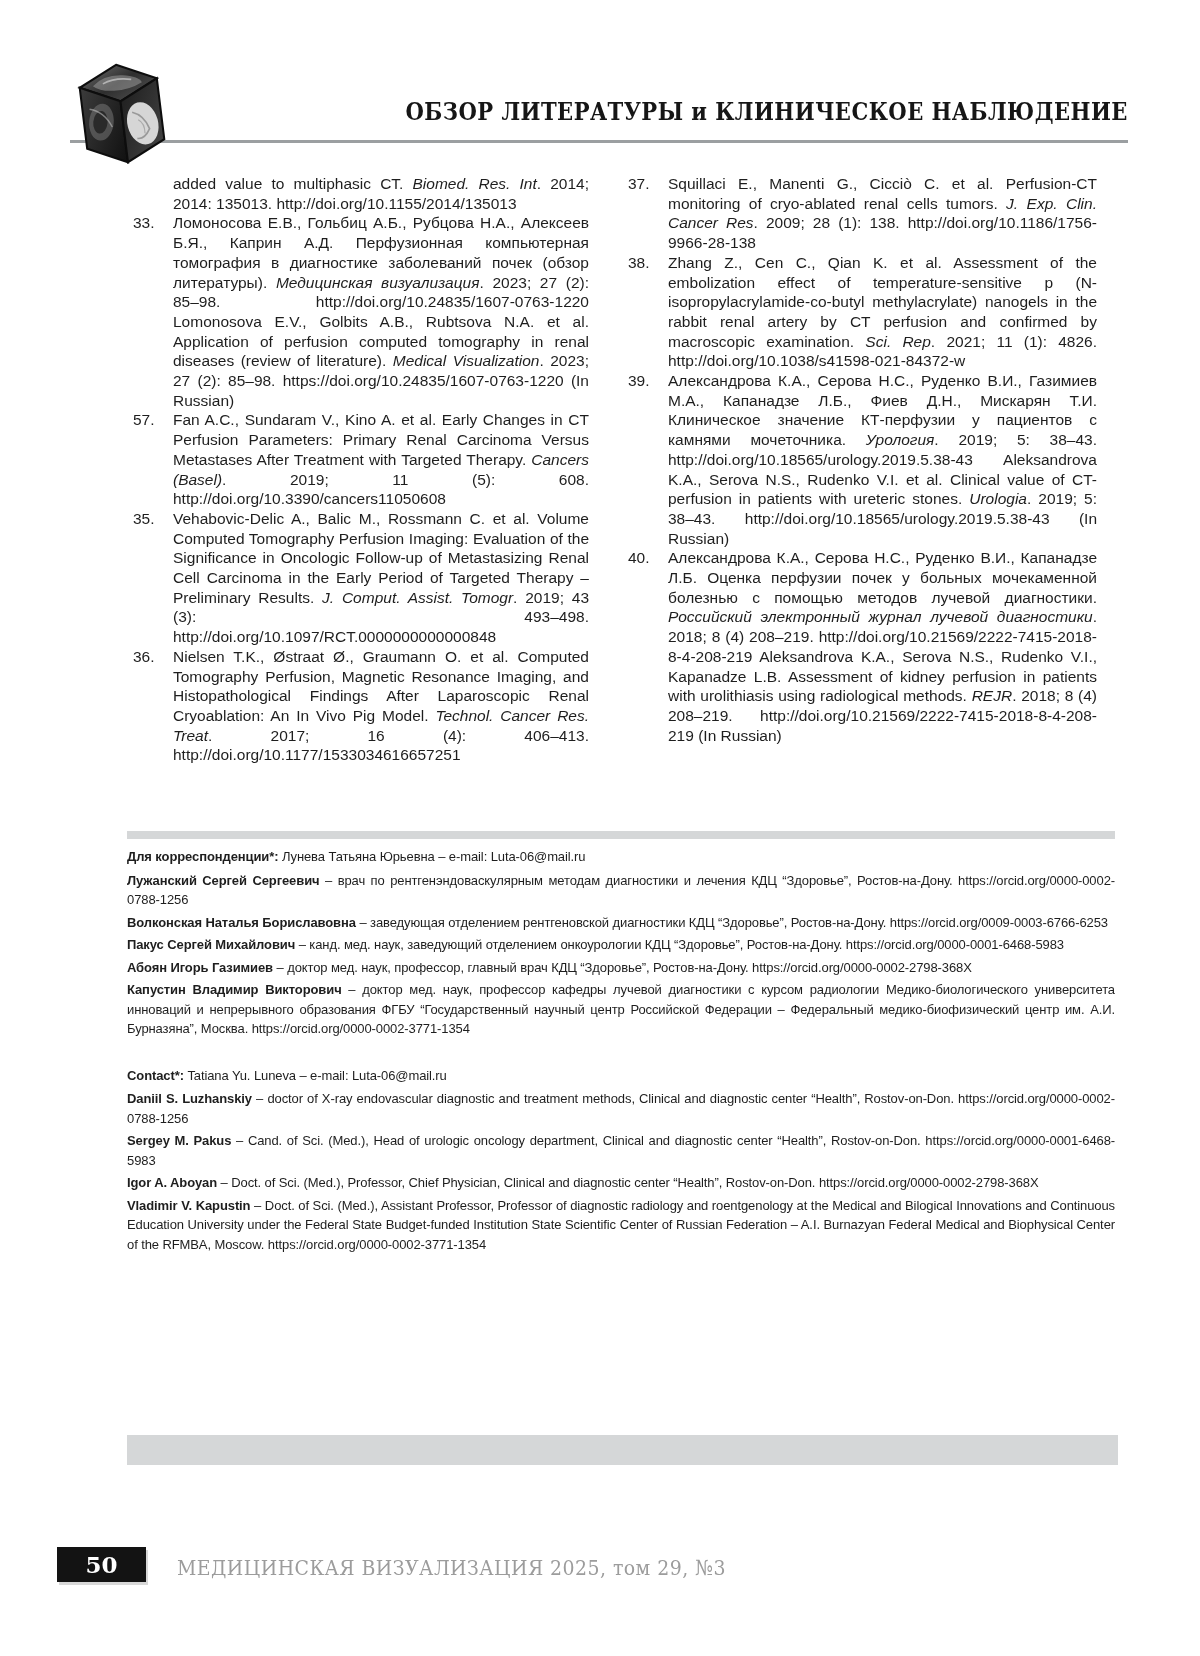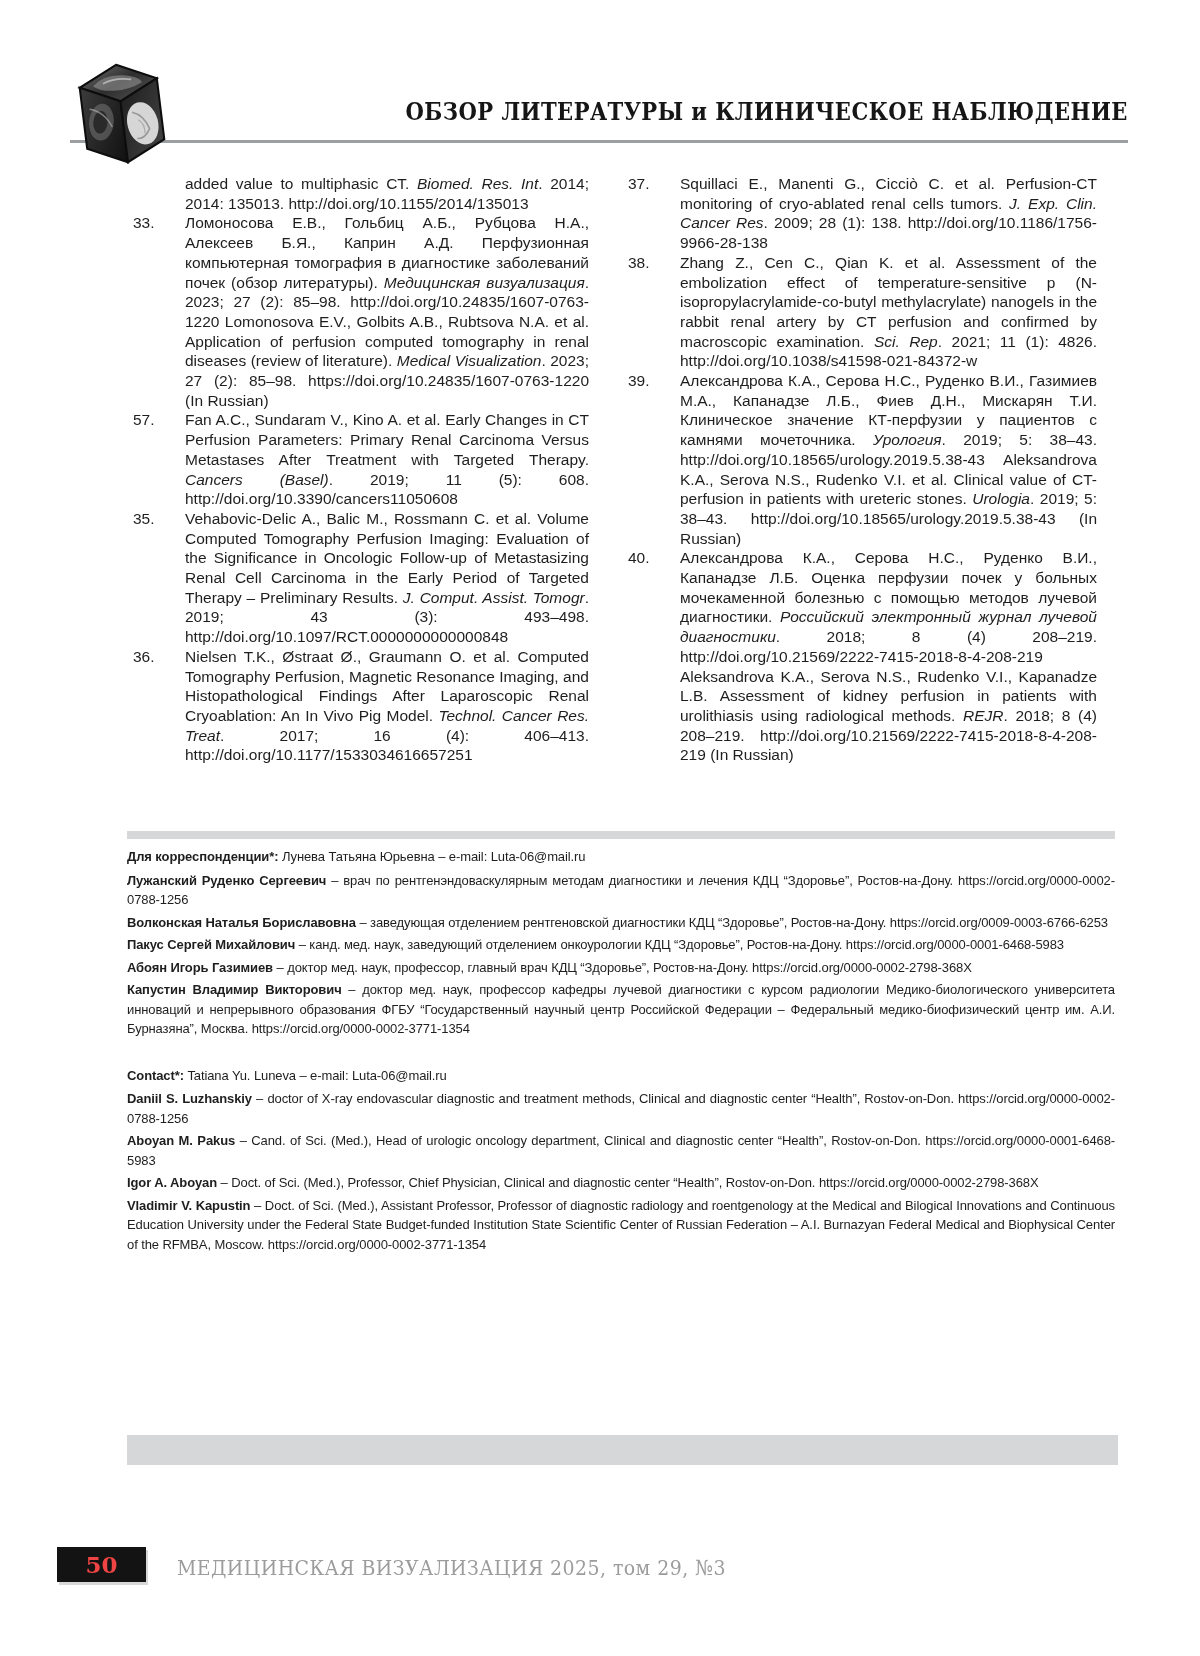--- a/index.html
+++ b/index.html
@@ -28,7 +28,7 @@
   .refs-col.right { left:628px; width:469px; }
   .ref { display:flex; }
   .ref-num { flex:0 0 40px; }
-  .ref-text { flex:1; text-align:justify; overflow-wrap:break-word; hyphens:auto;margin-left:12px; }
+  .ref-text { flex:1; text-align:justify; overflow-wrap:break-word; hyphens:auto; }
   
   .bar { position:absolute; background:#d5d7d8; }
   .bar-top    { left:127px; top:831px;  width:988px; height:8px; }

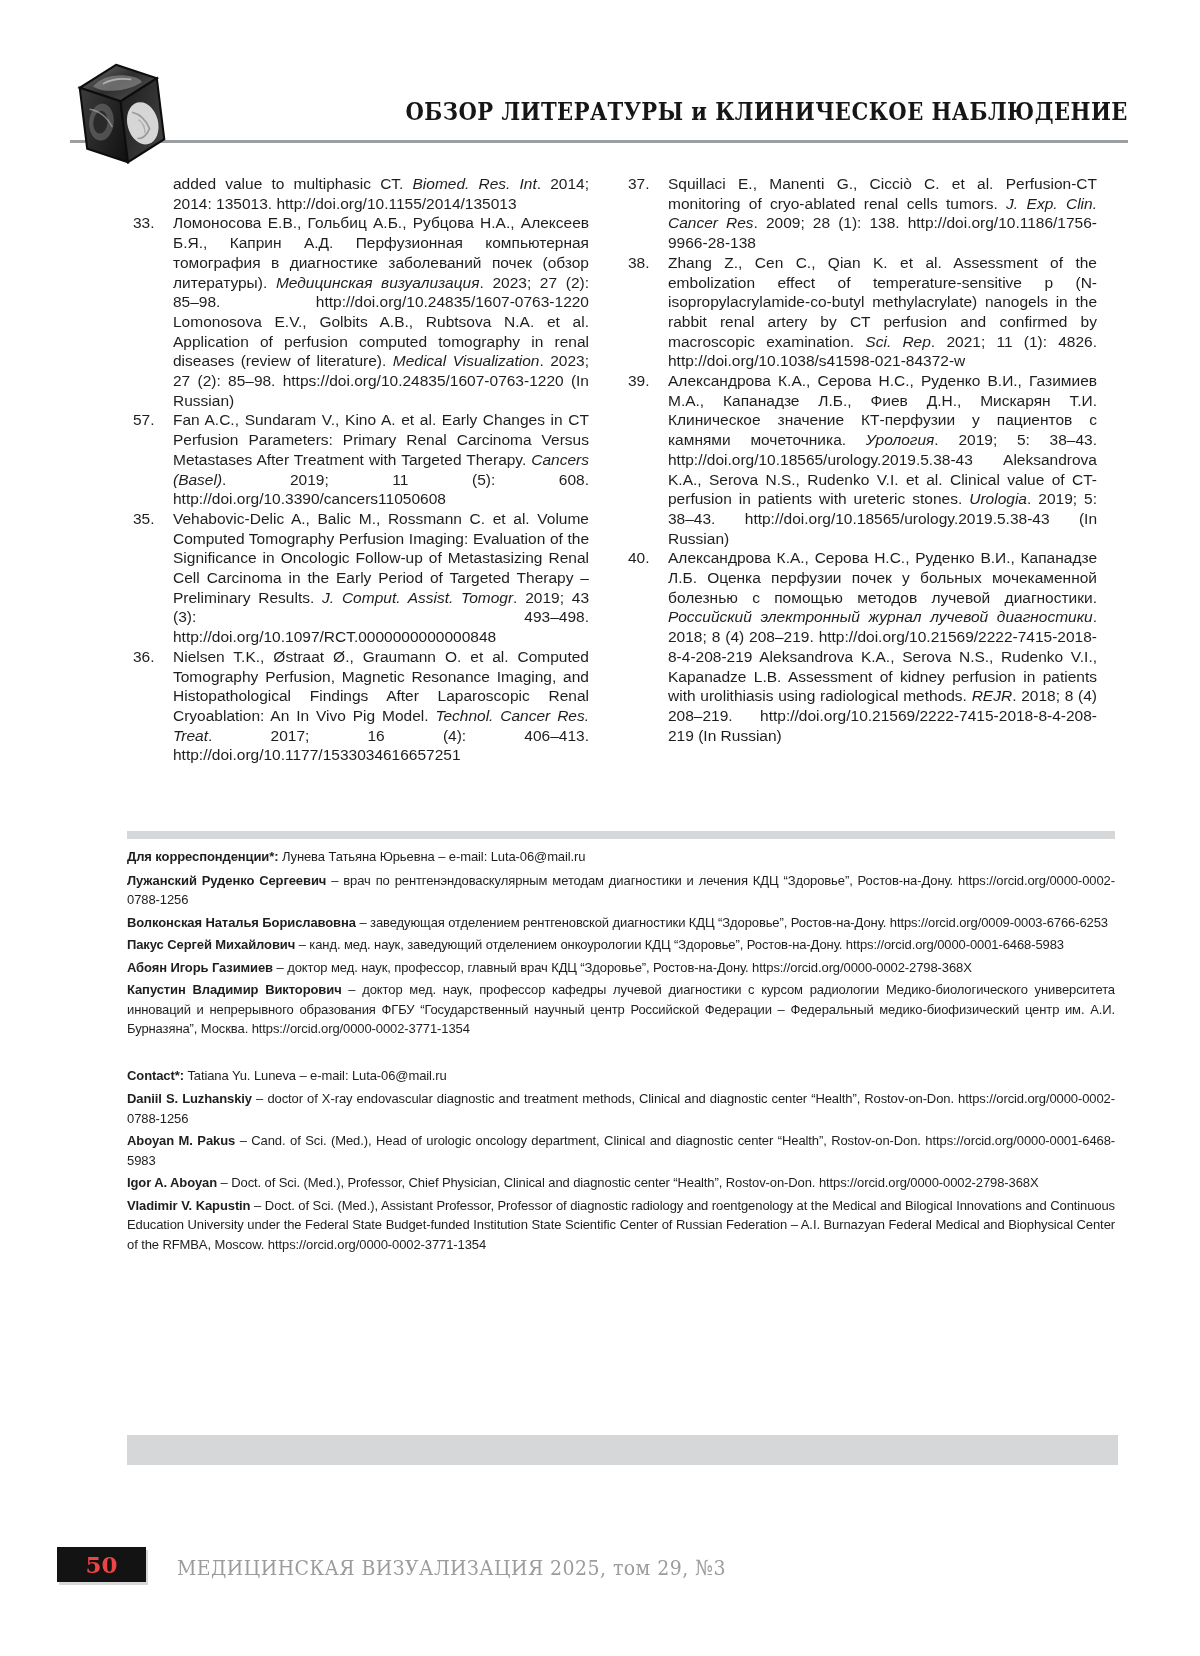--- a/index.html
+++ b/index.html
@@ -149,7 +149,7 @@
     <p class="lead"><span style="font-weight: bold;">Для корреспонденции*: </span><span>Лунева Татьяна Юрьевна – e-mail: Luta-06@mail.ru</span></p>
     <div>
 
-  <p class="entry"><span class="entry-name">Лужанский Руденко Сергеевич</span><span class="entry-text"> – врач по рентгенэндоваскулярным методам диагностики и лечения КДЦ “Здоровье”, Ростов-на-Дону. https://orcid.org/0000-0002-0788-1256</span></p>
+  <p class="entry"><span class="entry-name">Лужанский Сергей Сергеевич</span><span class="entry-text"> – врач по рентгенэндоваскулярным методам диагностики и лечения КДЦ “Здоровье”, Ростов-на-Дону. https://orcid.org/0000-0002-0788-1256</span></p>
 
   <p class="entry"><span class="entry-name">Волконская Наталья Бориславовна</span><span class="entry-text"> – заведующая отделением рентгеновской диагностики КДЦ “Здоровье”, Ростов-на-Дону. https://orcid.org/0009-0003-6766-6253</span></p>
 

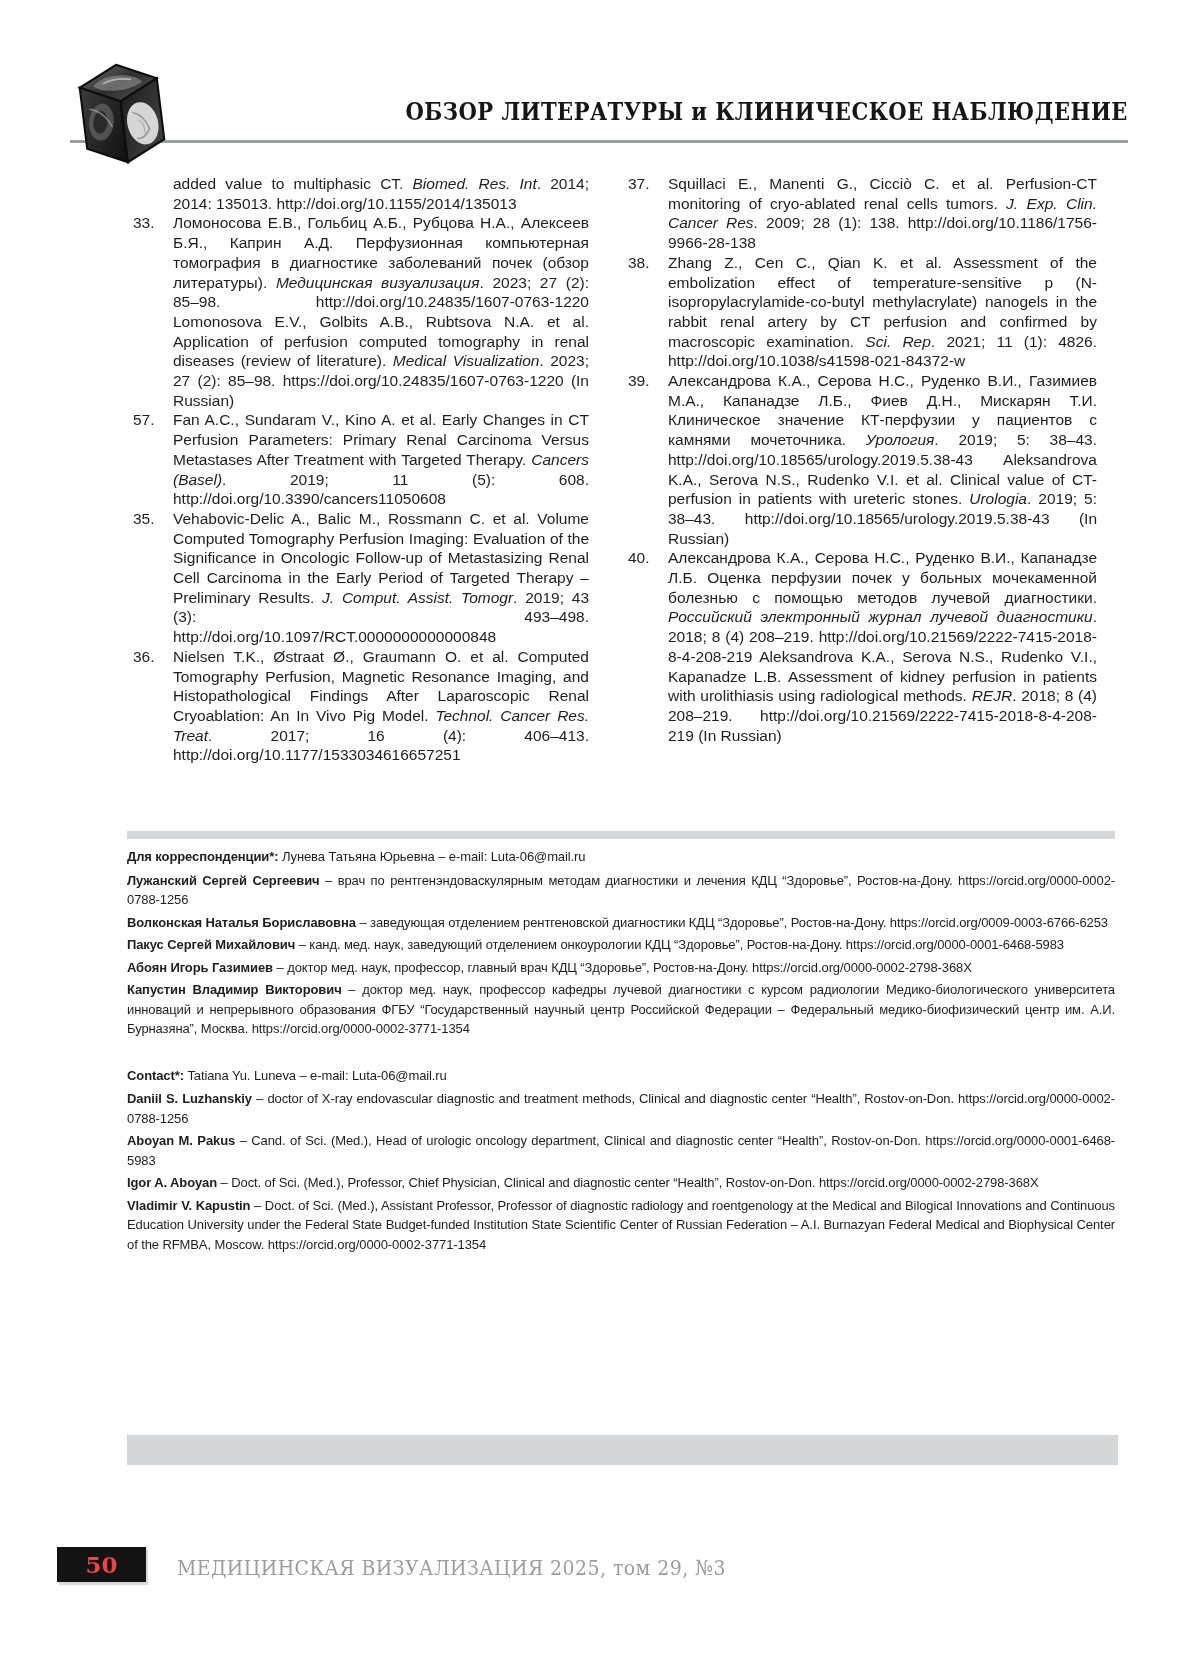--- a/index.html
+++ b/index.html
@@ -167,7 +167,7 @@
   <p class="entry"><span class="entry-name">Daniil S. Luzhanskiy</span><span class="entry-text"> – doctor of X-ray endovascular diagnostic and treatment methods, Clinical and diagnostic center “Health”, Rostov-on-Don. https://orcid.org/0000-0002-0788-1256</span></p>
 
 
-  <p class="entry"><span class="entry-name">Aboyan M. Pakus</span><span class="entry-text"> – Cand. of Sci. (Med.), Head of urologic oncology department, Clinical and diagnostic center “Health”, Rostov-on-Don. https://orcid.org/0000-0001-6468-5983</span></p>
+  <p class="entry"><span class="entry-name">Sergey M. Pakus</span><span class="entry-text"> – Cand. of Sci. (Med.), Head of urologic oncology department, Clinical and diagnostic center “Health”, Rostov-on-Don. https://orcid.org/0000-0001-6468-5983</span></p>
 
   <p class="entry"><span class="entry-name">Igor A. Aboyan</span><span class="entry-text"> – Doct. of Sci. (Med.), Professor, Chief Physician, Clinical and diagnostic center “Health”, Rostov-on-Don. https://orcid.org/0000-0002-2798-368X</span></p>
 

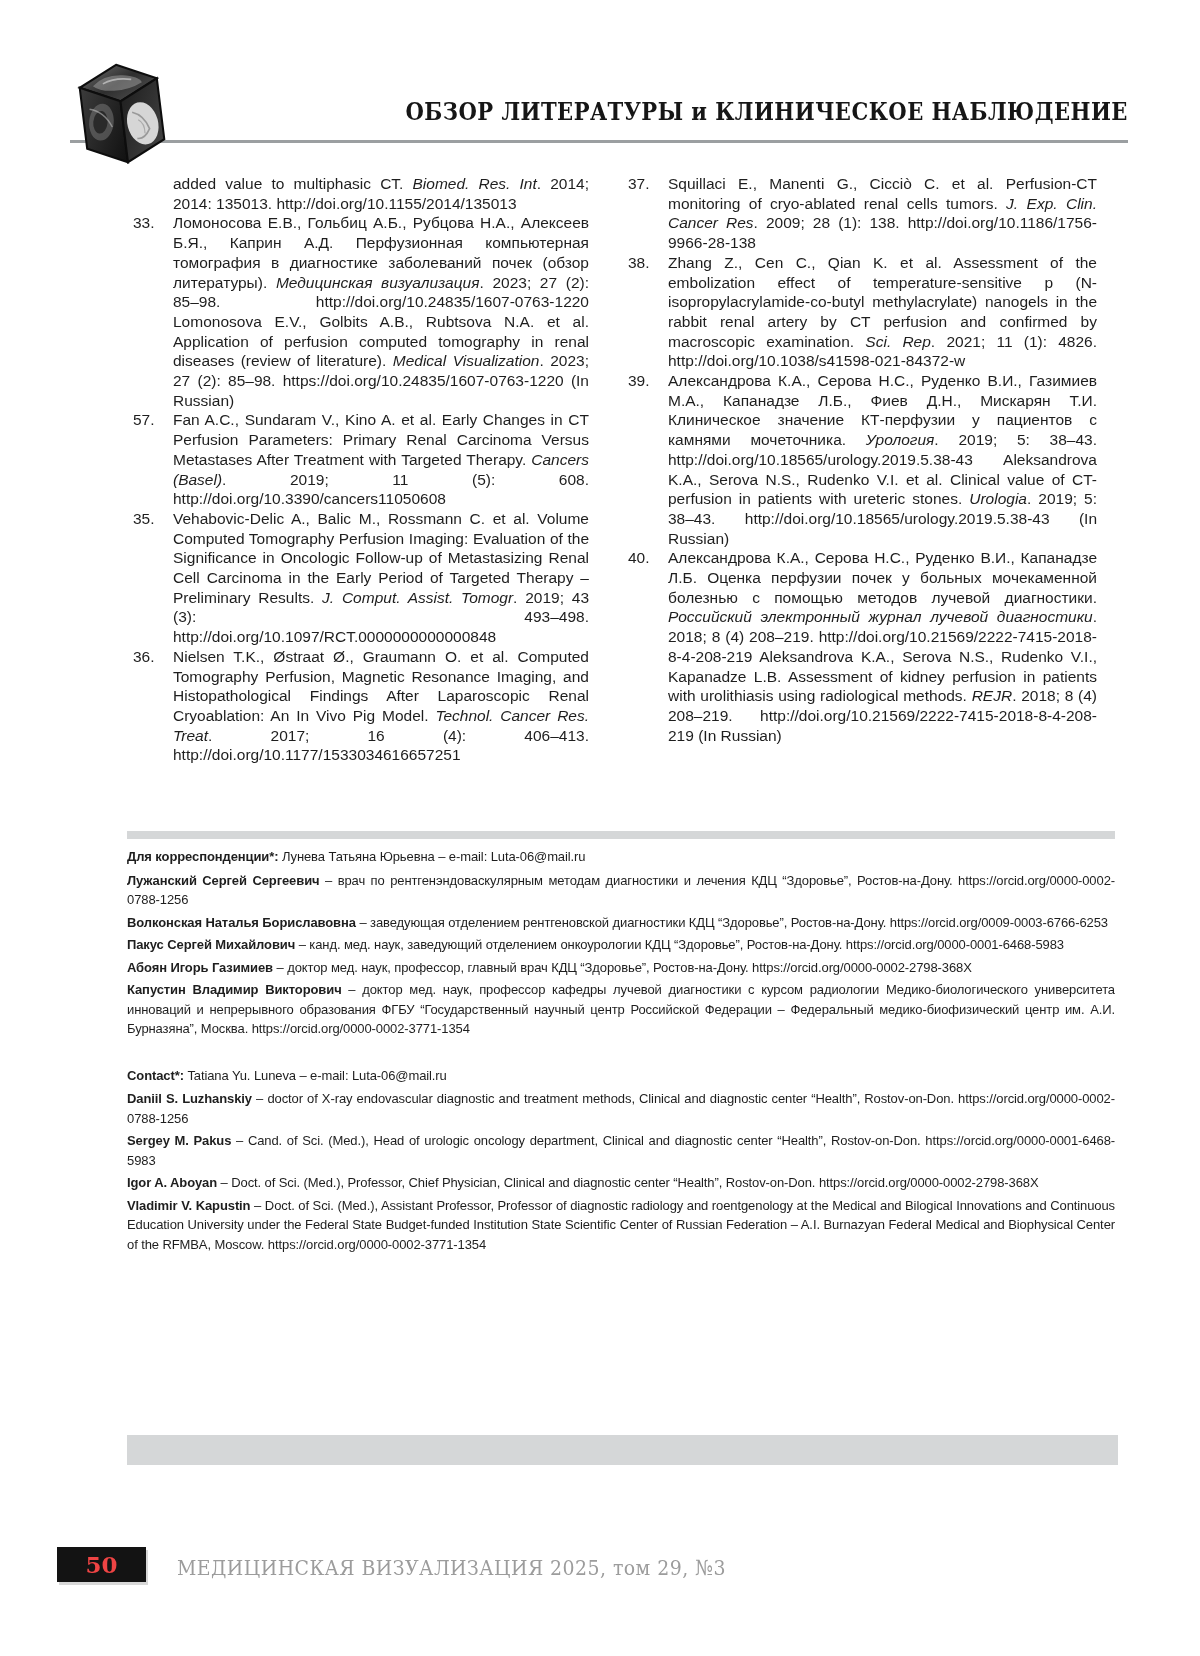--- a/index.html
+++ b/index.html
@@ -44,7 +44,7 @@
   
   .page-num {
     position:absolute; left:57px; top:1547px; width:89px; height:35px;
-    background:#131313; color:#ef4444;
+    background:#131313; color:#ffffff;
     font-family:"DejaVu Serif","Liberation Serif",serif; font-size:23px; font-weight:bold;
     display:flex; align-items:center; justify-content:center;
     box-shadow:2px 3px 0 #d8d8d8;

